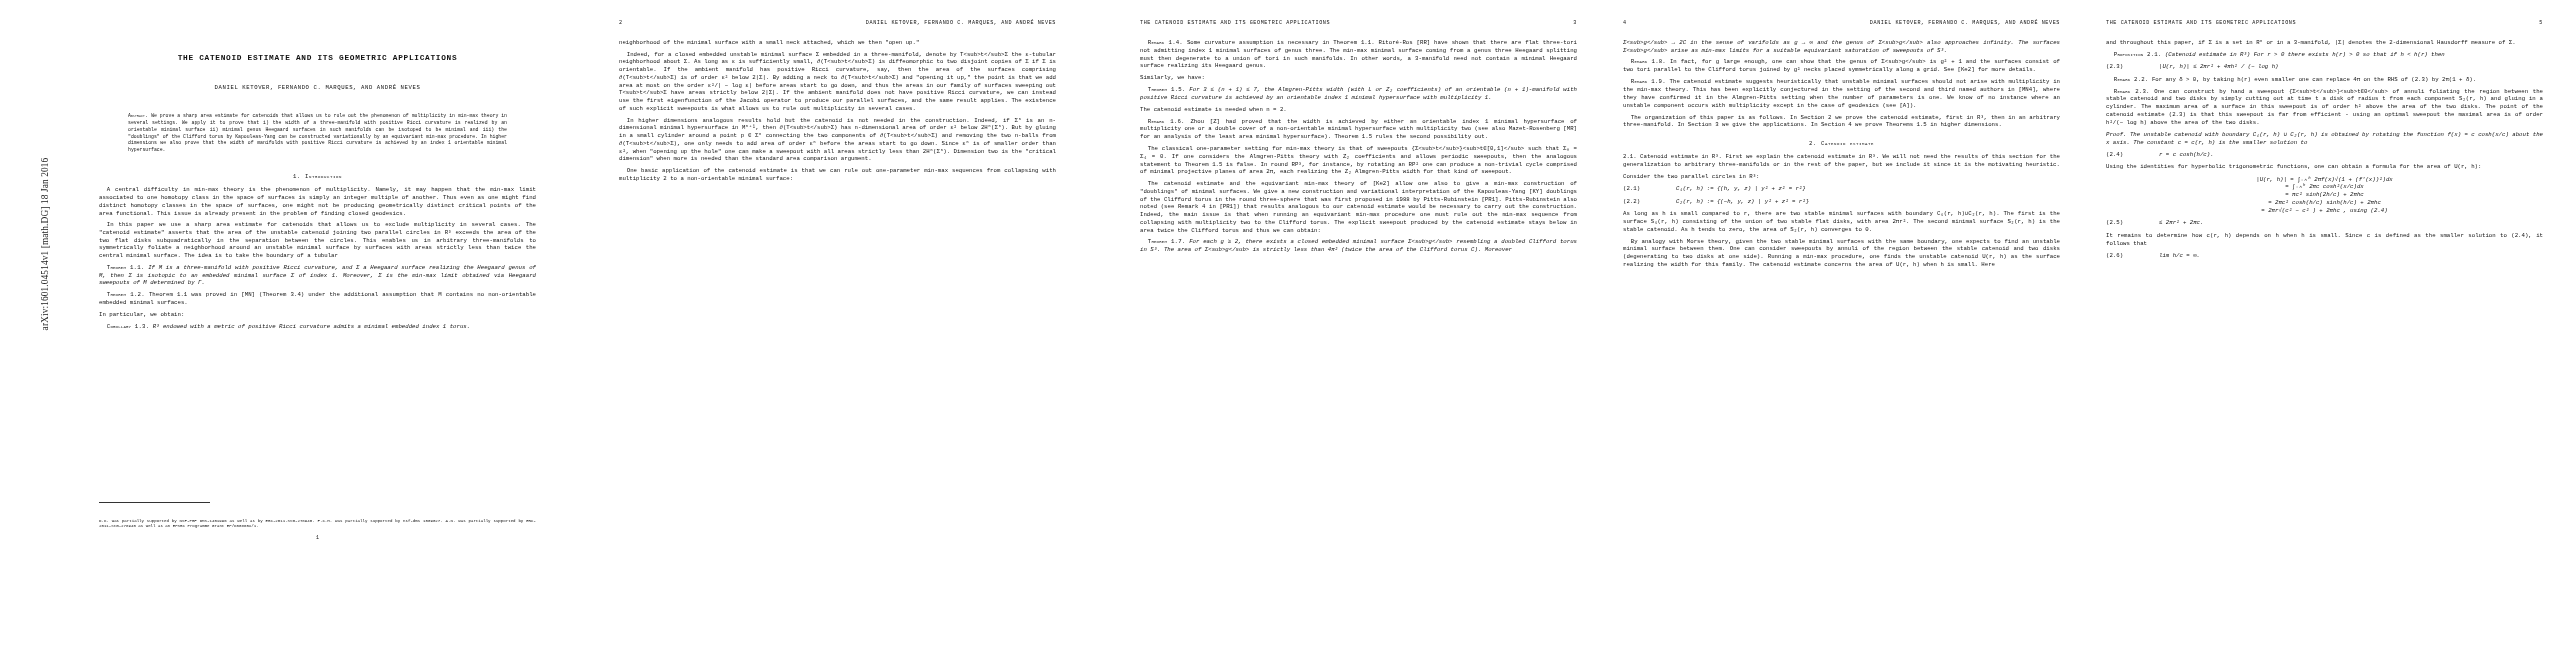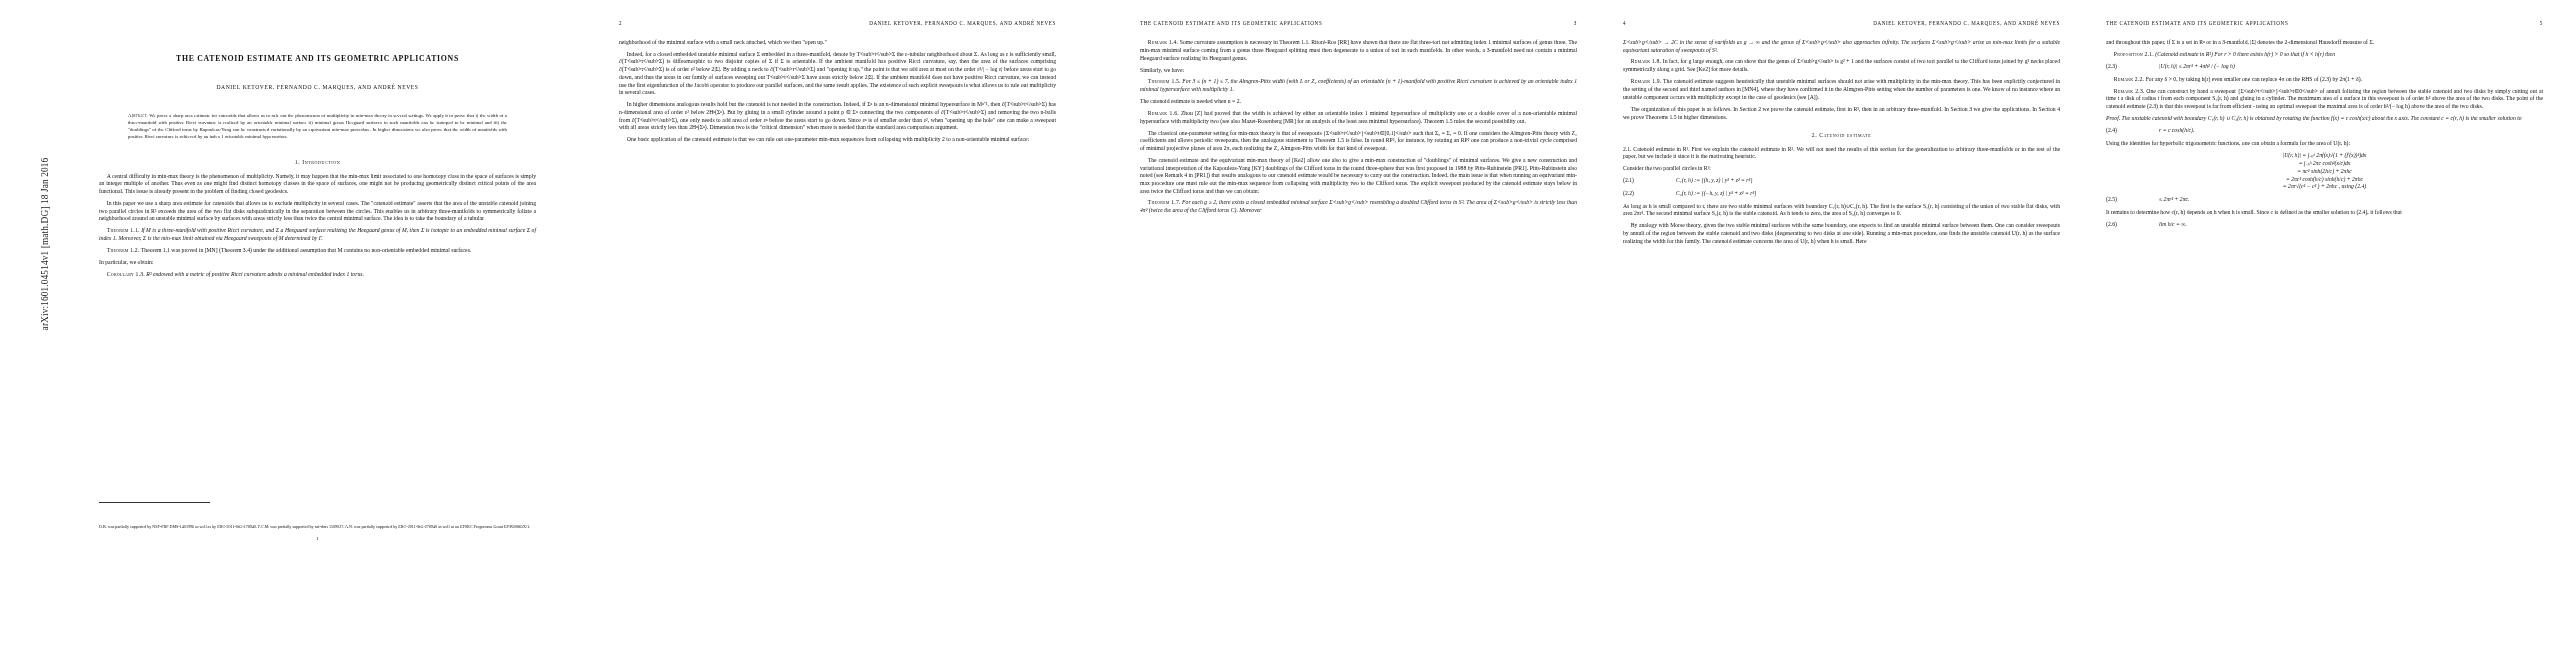--- a/index.html
+++ b/index.html
@@ -22,7 +22,7 @@
 
   .page{
     position:absolute;top:0;width:503px;height:554px;
-    padding:0;box-sizing:border-box;
+    padding:0;box-sizing:border-box;font-family:Liberation Mono, monospace;
   }
   .page-1{left:66px;}
   .page-2{left:586px;}

